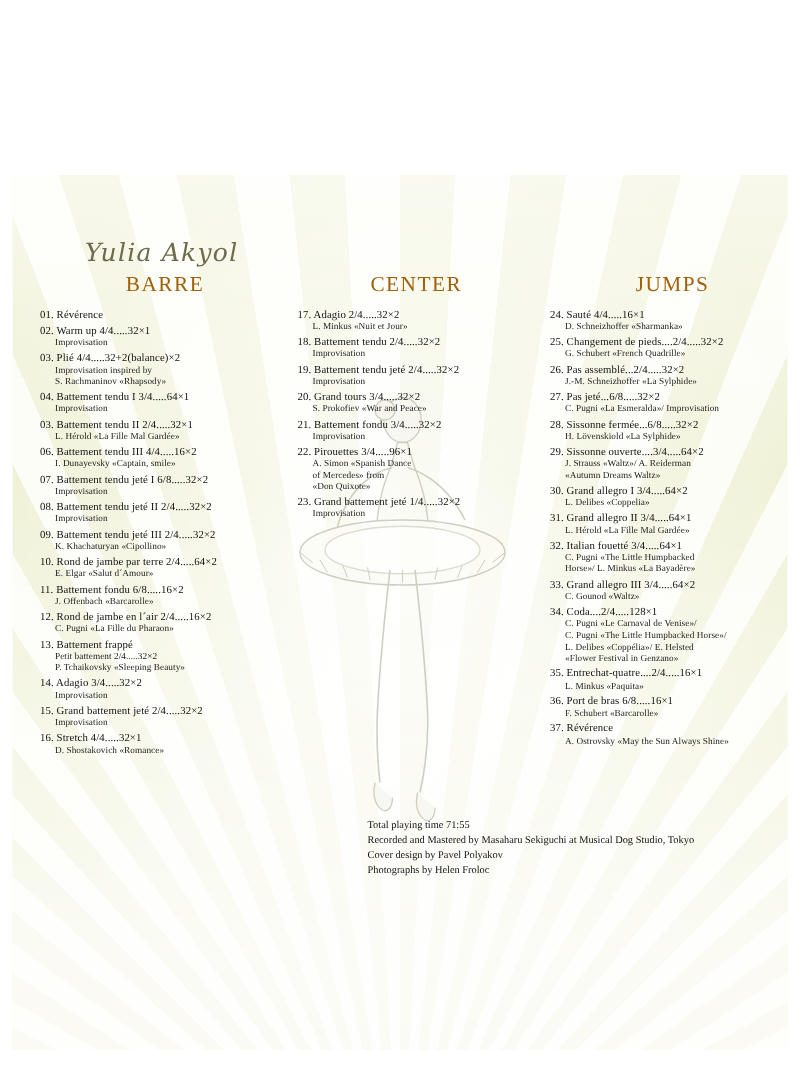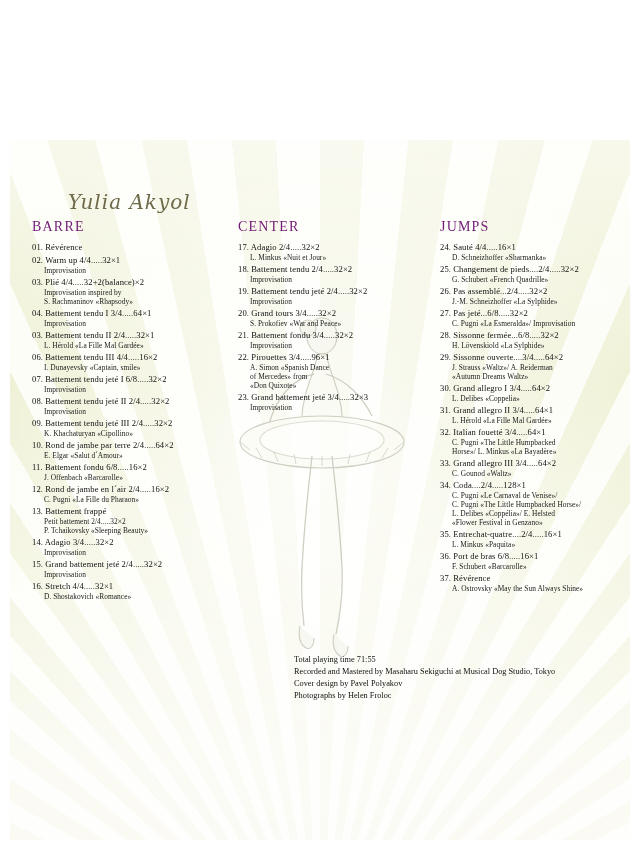--- a/index.html
+++ b/index.html
@@ -92,10 +92,11 @@
     line-height: 1.22;
   }
   .col-head {
-    font-size: 14px;
+    font-size: 17px;
     letter-spacing: 1.2px;
     margin-bottom: 7px;
-    color: #701a75;
+    color: #a16207;
+    text-align: center;
   }
   #col-barre { left: 22px; width: 200px; }
   #col-center { left: 228px; width: 190px; }

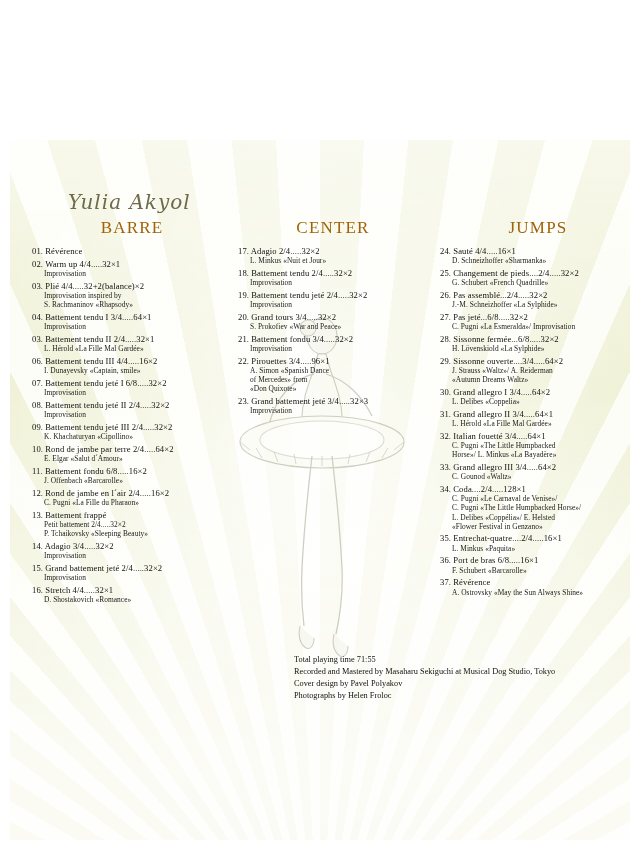--- a/index.html
+++ b/index.html
@@ -265,7 +265,7 @@
             <span class="sub">«Don Quixote»</span>
           </div>
           <div class="track">
-            <span class="main">23. Grand battement jeté 3/4.....32×3</span>
+            <span class="main">23. Grand battement jeté 1/4.....32×2</span>
             <span class="sub">Improvisation</span>
           </div>
         </div>

